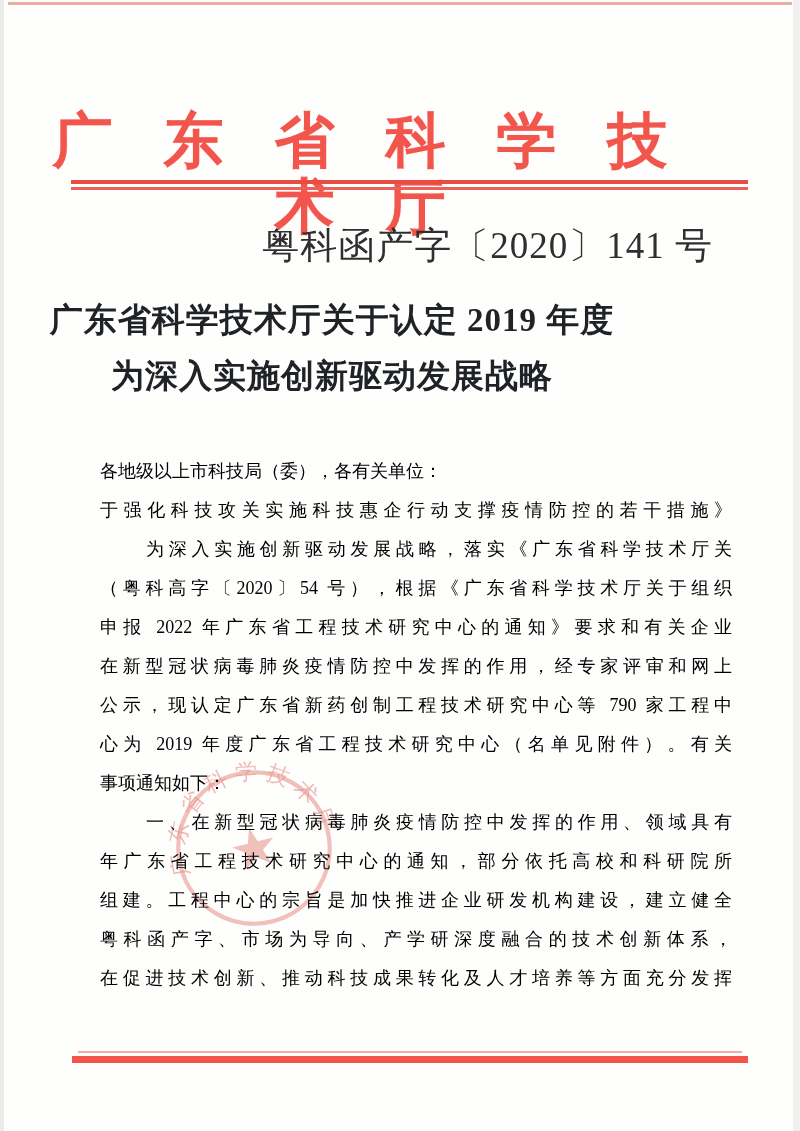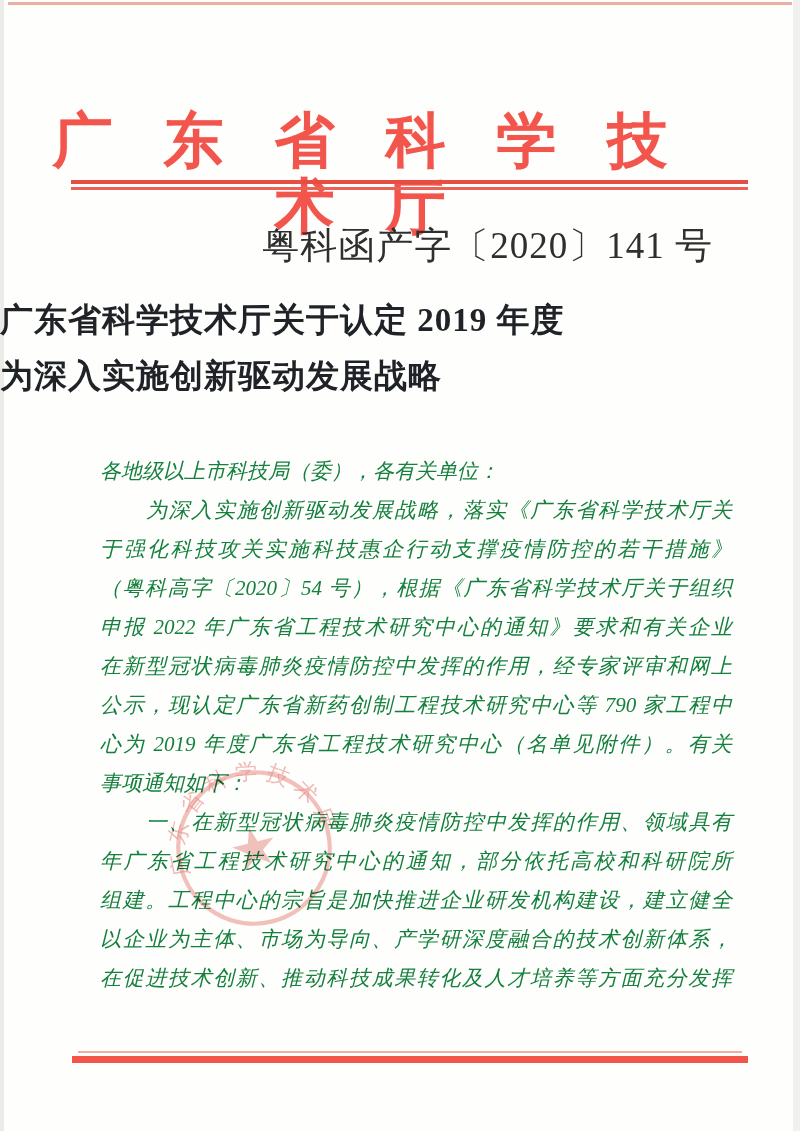--- a/index.html
+++ b/index.html
@@ -30,7 +30,7 @@
   }
 
   .notice-title{
-    position:absolute;left:0;top:292px;width:664px;
+    position:absolute;left:0;top:292px;width:664px;text-align:center;
     font-size:33px;font-weight:700;color:#1f2226;line-height:56px;letter-spacing:1px;
   }
 

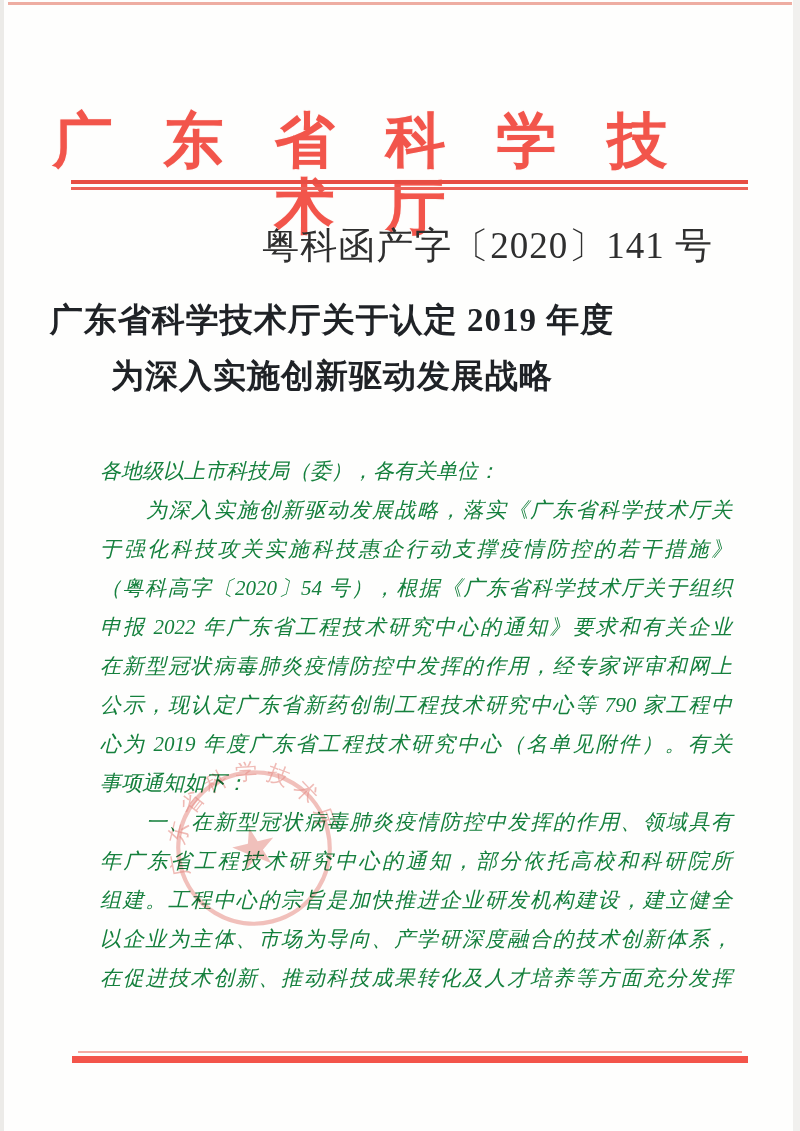--- a/index.html
+++ b/index.html
@@ -36,7 +36,7 @@
 
   .body-text{
     position:absolute;left:100px;top:452px;width:632px;
-    font-size:21px;color:#15803d;font-style:italic;
+    font-size:18px;color:#000000;
   }
   .body-text .line{
     height:39px;line-height:39px;white-space:nowrap;

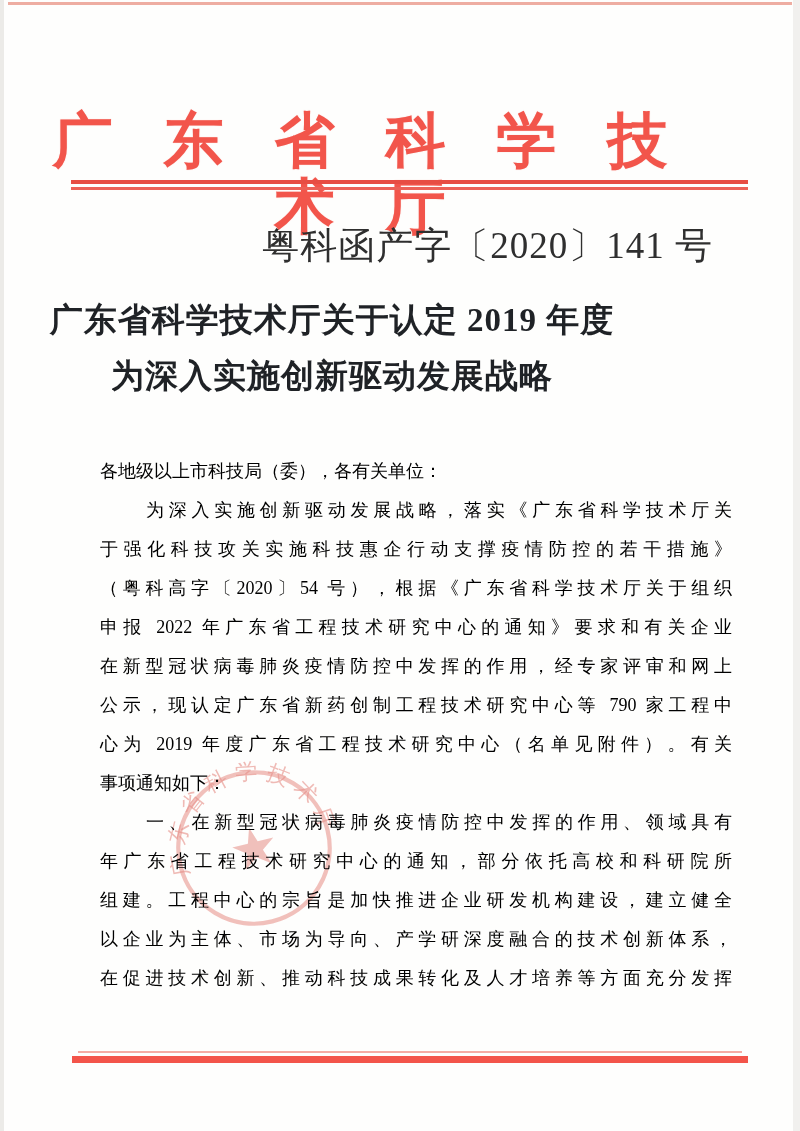--- a/index.html
+++ b/index.html
@@ -82,8 +82,8 @@
 
   <div class="body-text">
     <div class="line">各地级以上市科技局（委），各有关单位：</div>
+    <div class="line j">于强化科技攻关实施科技惠企行动支撑疫情防控的若干措施》</div>
     <div class="line j ind">为深入实施创新驱动发展战略，落实《广东省科学技术厅关</div>
-    <div class="line j">于强化科技攻关实施科技惠企行动支撑疫情防控的若干措施》</div>
     <div class="line j">（粤科高字〔2020〕54 号），根据《广东省科学技术厅关于组织</div>
     <div class="line j">申报 2022 年广东省工程技术研究中心的通知》要求和有关企业</div>
     <div class="line j">在新型冠状病毒肺炎疫情防控中发挥的作用，经专家评审和网上</div>

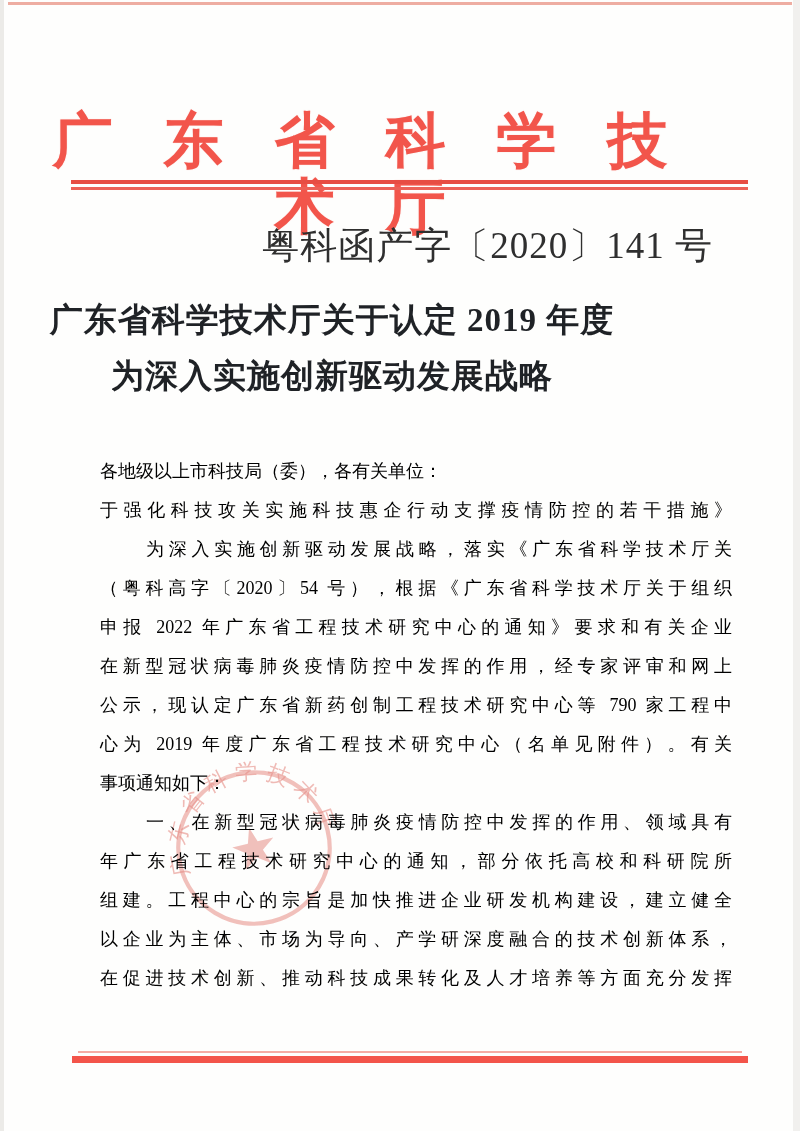--- a/index.html
+++ b/index.html
@@ -93,7 +93,7 @@
     <div class="line j ind">一、在新型冠状病毒肺炎疫情防控中发挥的作用、领域具有</div>
     <div class="line j">年广东省工程技术研究中心的通知，部分依托高校和科研院所</div>
     <div class="line j">组建。工程中心的宗旨是加快推进企业研发机构建设，建立健全</div>
-    <div class="line j">以企业为主体、市场为导向、产学研深度融合的技术创新体系，</div>
+    <div class="line j">粤科函产字、市场为导向、产学研深度融合的技术创新体系，</div>
     <div class="line j">在促进技术创新、推动科技成果转化及人才培养等方面充分发挥</div>
   </div>
 

